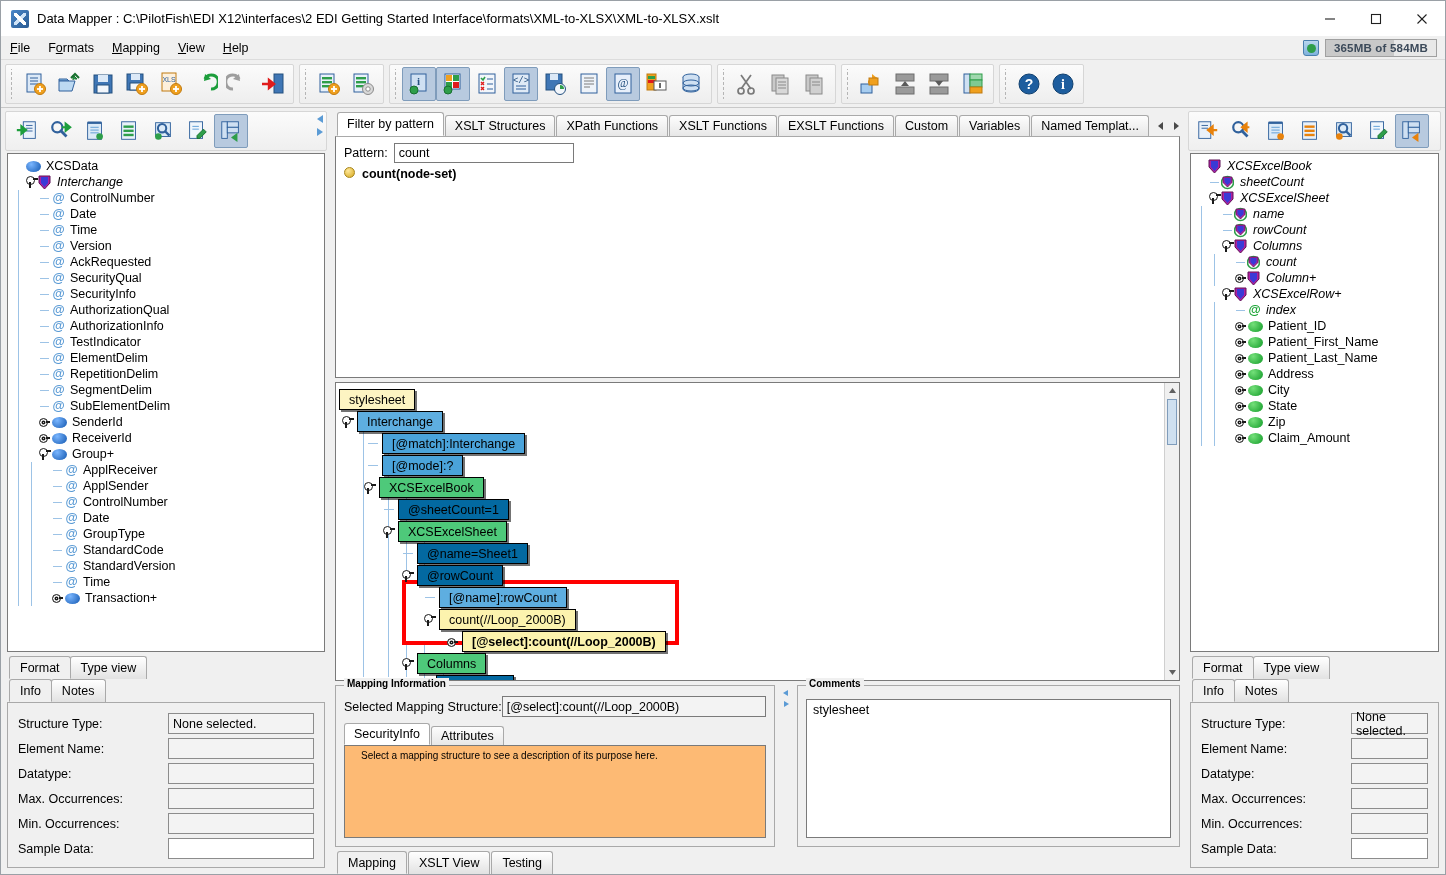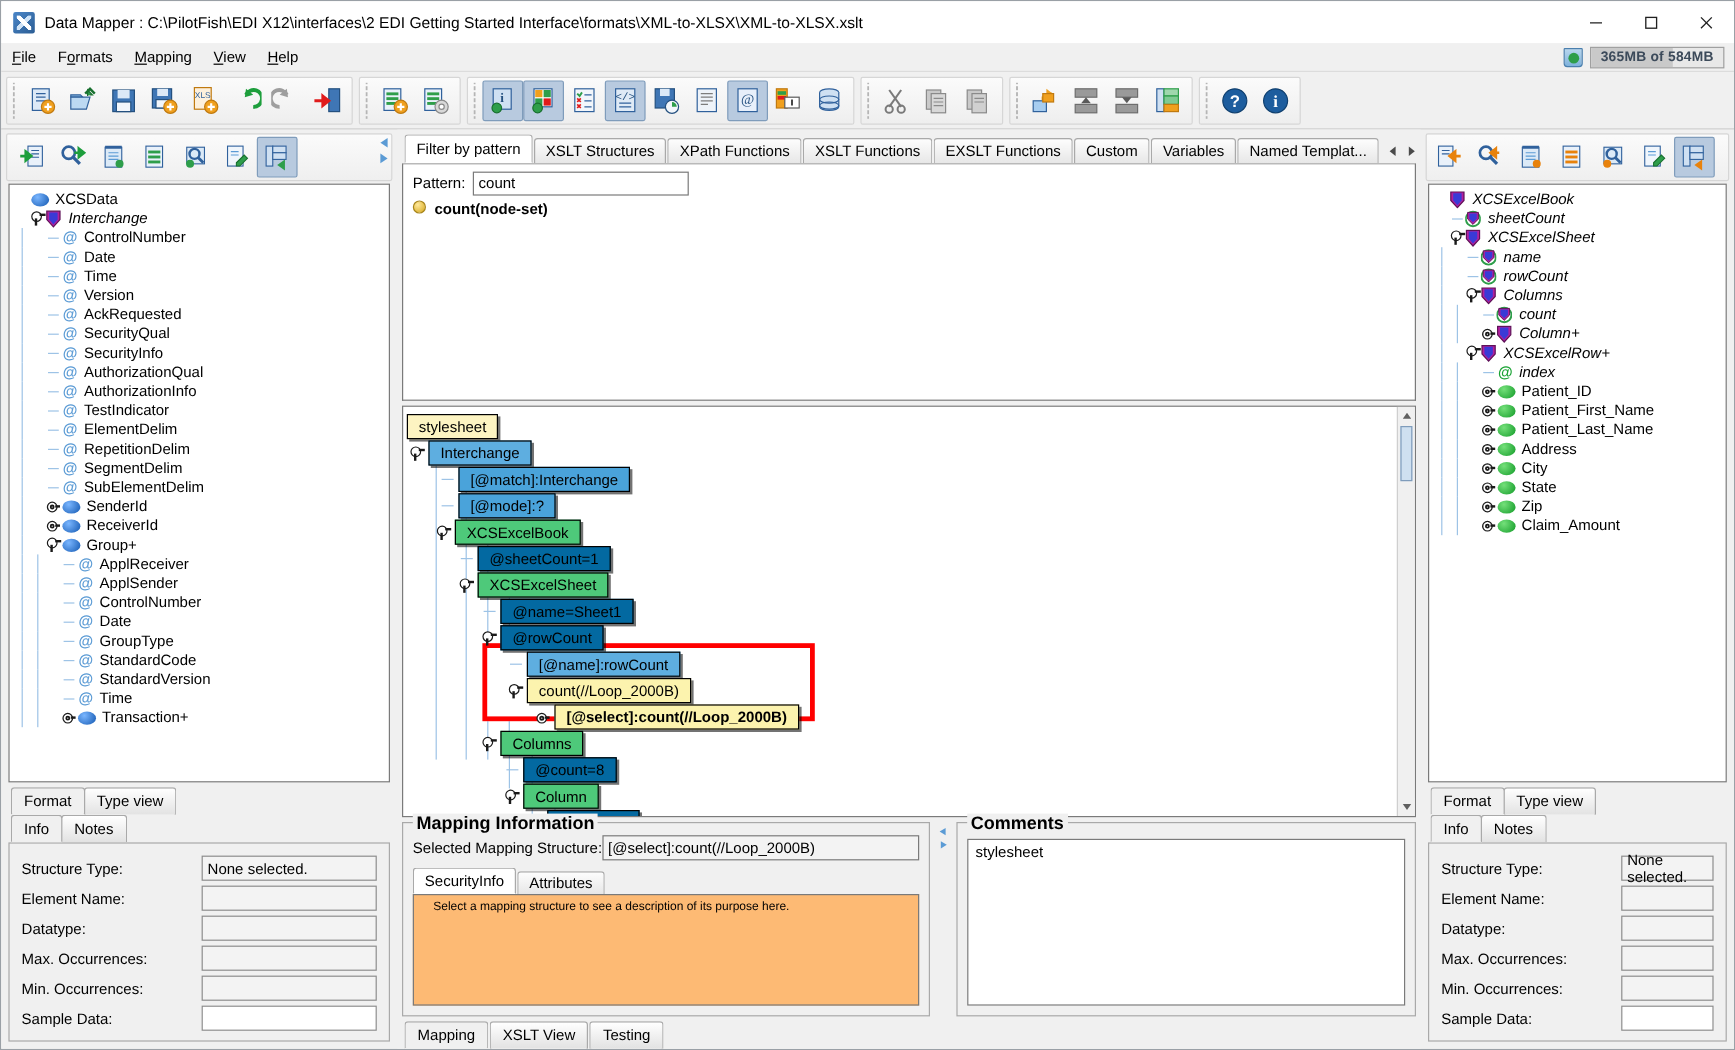--- a/index.html
+++ b/index.html
@@ -177,7 +177,7 @@
   .ctabnav{display:flex;align-items:center;gap:7px;padding:0 6px;height:21px;}
 
   .patternbox{
-    margin:0 4px;border:1px solid #7a7a7a;background:#fff;height:198px;position:relative;
+    margin:0 4px;border:1px solid #7a7a7a;background:#fff;height:242px;position:relative;
     border-top:1px solid #a9a9a9;
   }
   .patrow{display:flex;align-items:center;gap:6px;padding:6px 8px 2px 8px;}

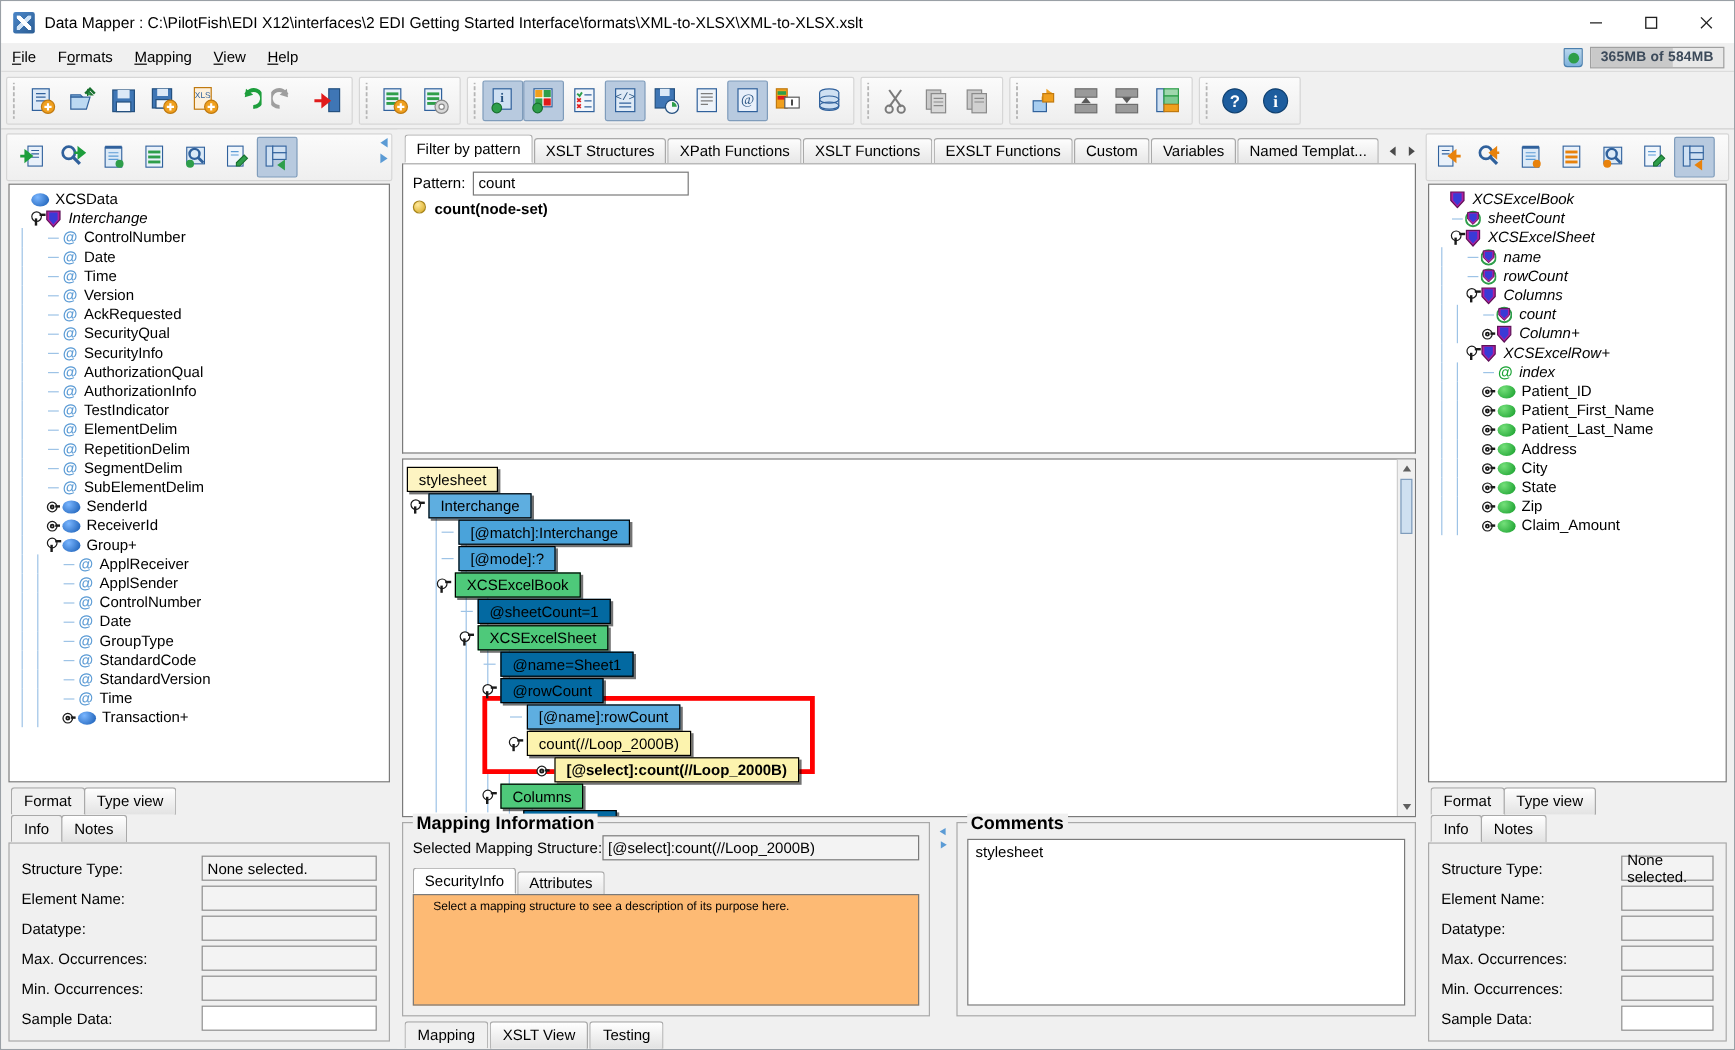--- a/index.html
+++ b/index.html
@@ -223,7 +223,7 @@
   
   .bottomrow{display:flex;margin:4px 4px 0 4px;gap:6px;height:162px;flex:0 0 162px;}
   .groupbox{position:relative;border:1px solid #a9a9a9;background:#f0f0f0;padding:10px 8px 8px 8px;}
-  .gtitle{position:absolute;top:-8px;left:8px;background:#f0f0f0;padding:0 3px;font-size:15px;font-weight:bold;}
+  .gtitle{position:absolute;top:-8px;left:8px;background:#f0f0f0;padding:0 3px;font-size:10px;font-weight:bold;}
   .bpanel-left{flex:1;display:flex;flex-direction:column;min-width:0;}
   .bpanel-right{width:383px;flex:0 0 383px;}
   .smsrow{display:flex;align-items:center;gap:0;}

